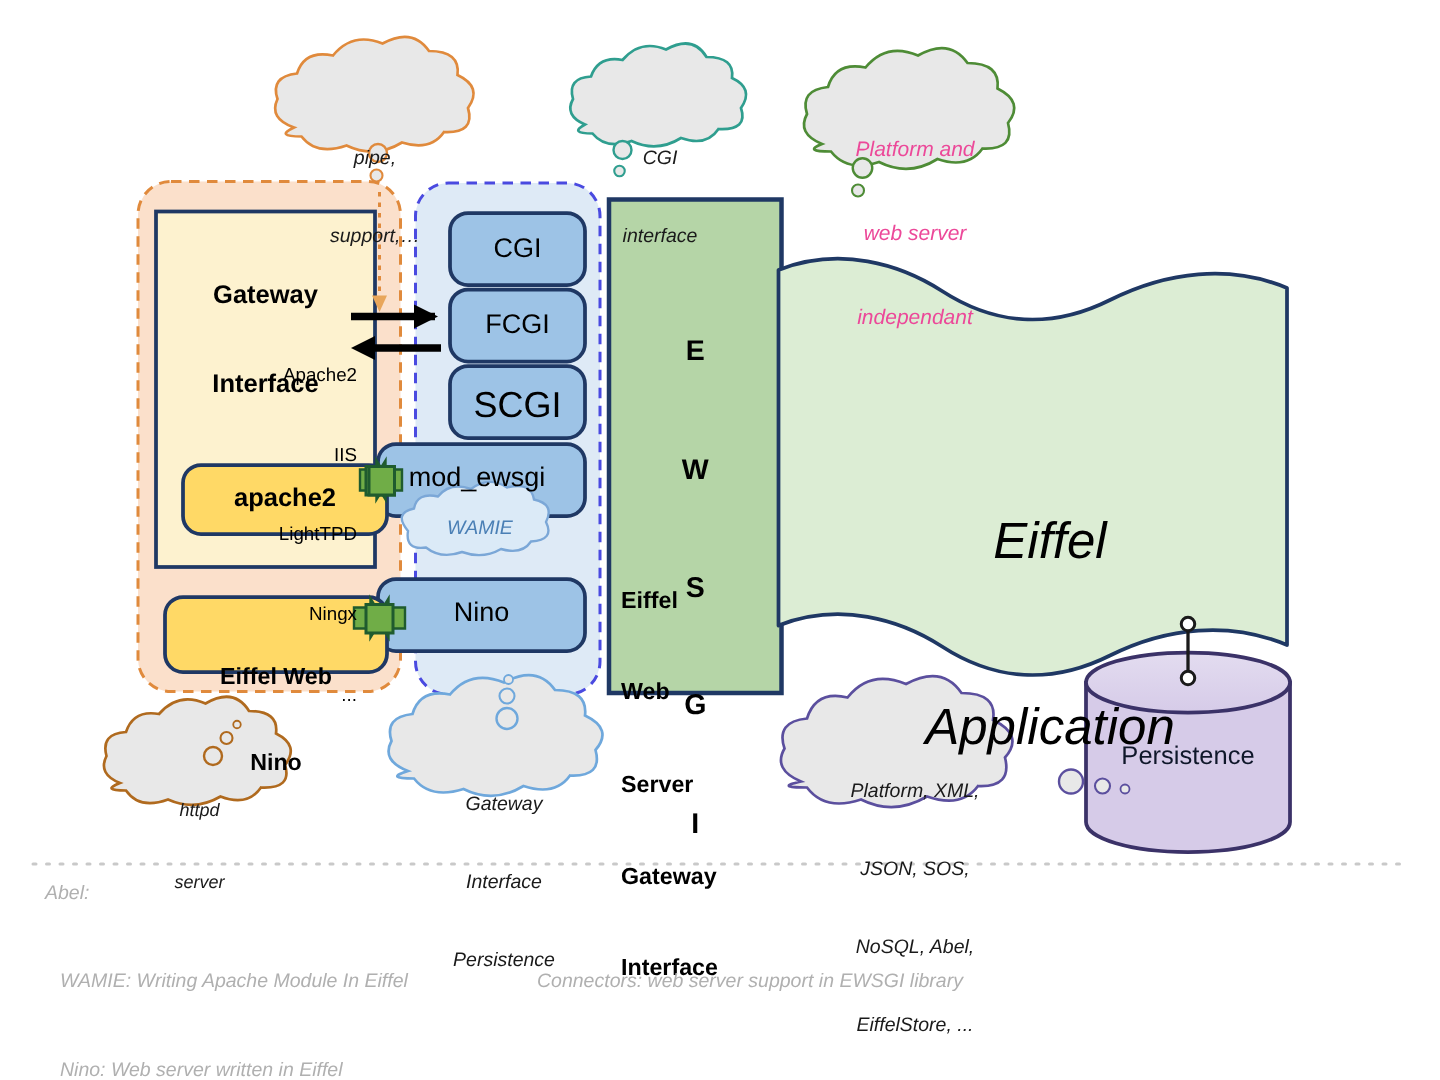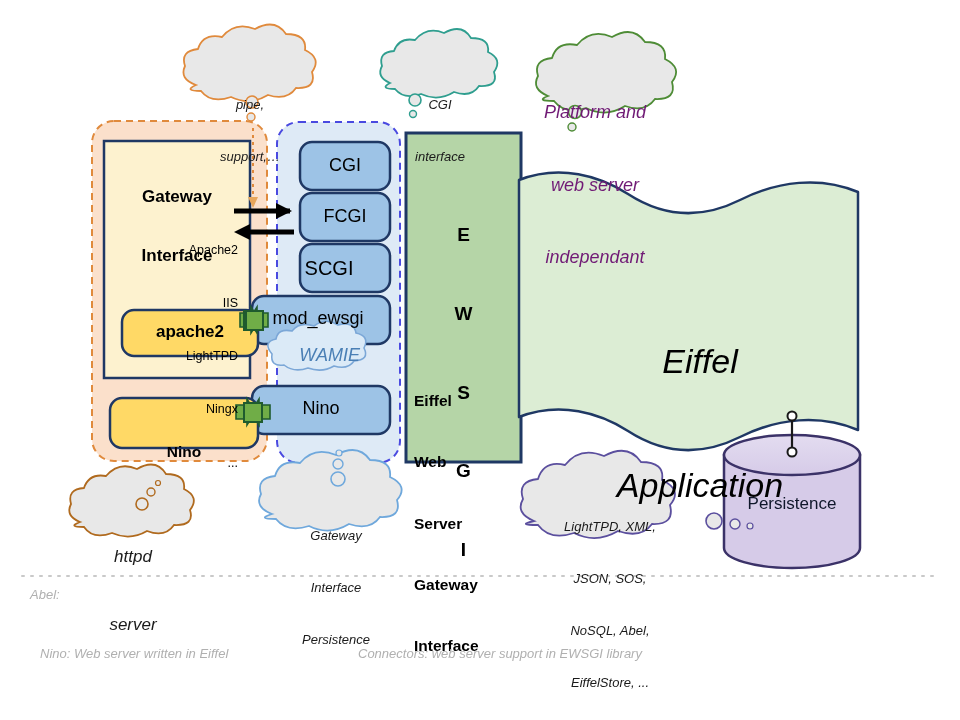--- a/index.html
+++ b/index.html
@@ -234,7 +234,7 @@
     <div>interface</div>
   </div>
 
-  <div class="lbl" style="left:525px;top:52px;width:140px;text-align:center;font-size:18px;font-style:italic;color:#701a75;line-height:1.34;">
+  <div class="lbl" style="left:540px;top:52px;width:140px;text-align:center;font-size:14px;font-style:italic;color:#ec4899;line-height:1.34;">
     <div>Platform and</div>
     <div>web server</div>
     <div>independant</div>

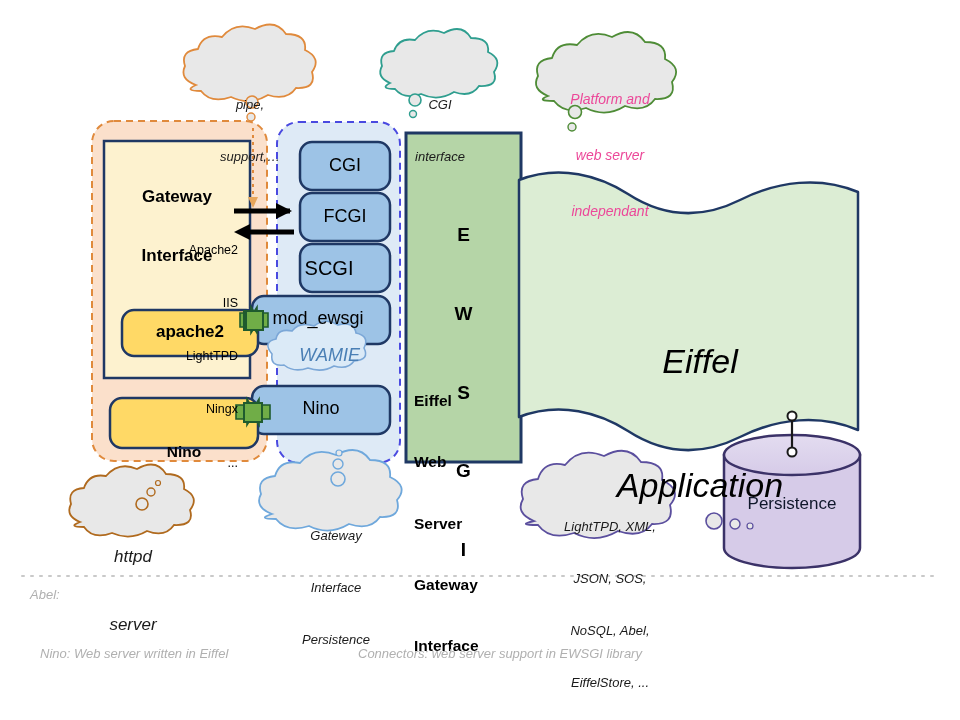--- a/index.html
+++ b/index.html
@@ -195,7 +195,7 @@
 
   <div class="lbl" style="left:300px;top:155px;width:90px;text-align:center;font-size:18px;color:#000;">CGI</div>
   <div class="lbl" style="left:300px;top:206px;width:90px;text-align:center;font-size:18px;color:#000;">FCGI</div>
-  <div class="lbl" style="left:284px;top:257px;width:90px;text-align:center;font-size:20px;color:#000;">SCGI</div>
+  <div class="lbl" style="left:300px;top:257px;width:90px;text-align:center;font-size:24px;color:#000;">SCGI</div>
   <div class="lbl" style="left:262px;top:308px;width:112px;text-align:center;font-size:18px;color:#000;">mod_ewsgi</div>
   <div class="lbl" style="left:252px;top:398px;width:138px;text-align:center;font-size:18px;color:#000;">Nino</div>
 

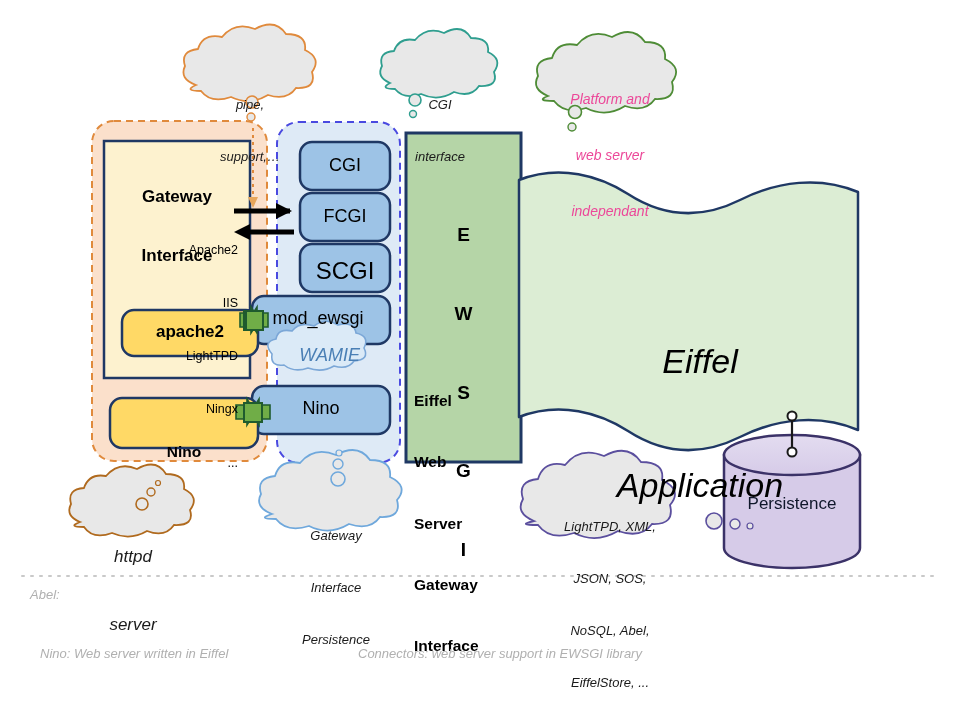--- a/index.html
+++ b/index.html
@@ -199,7 +199,7 @@
   <div class="lbl" style="left:262px;top:308px;width:112px;text-align:center;font-size:18px;color:#000;">mod_ewsgi</div>
   <div class="lbl" style="left:252px;top:398px;width:138px;text-align:center;font-size:18px;color:#000;">Nino</div>
 
-  <div class="lbl" style="left:280px;top:345px;width:80px;text-align:right;font-size:18px;font-style:italic;color:#4a7fb5;">WAMIE</div>
+  <div class="lbl" style="left:280px;top:345px;width:80px;text-align:center;font-size:13px;font-style:italic;color:#4a7fb5;">WAMIE</div>
 
   <div class="lbl" style="left:406px;top:170px;width:115px;text-align:center;font-size:19px;font-weight:bold;color:#000;line-height:1.38;">
     <div>E</div>

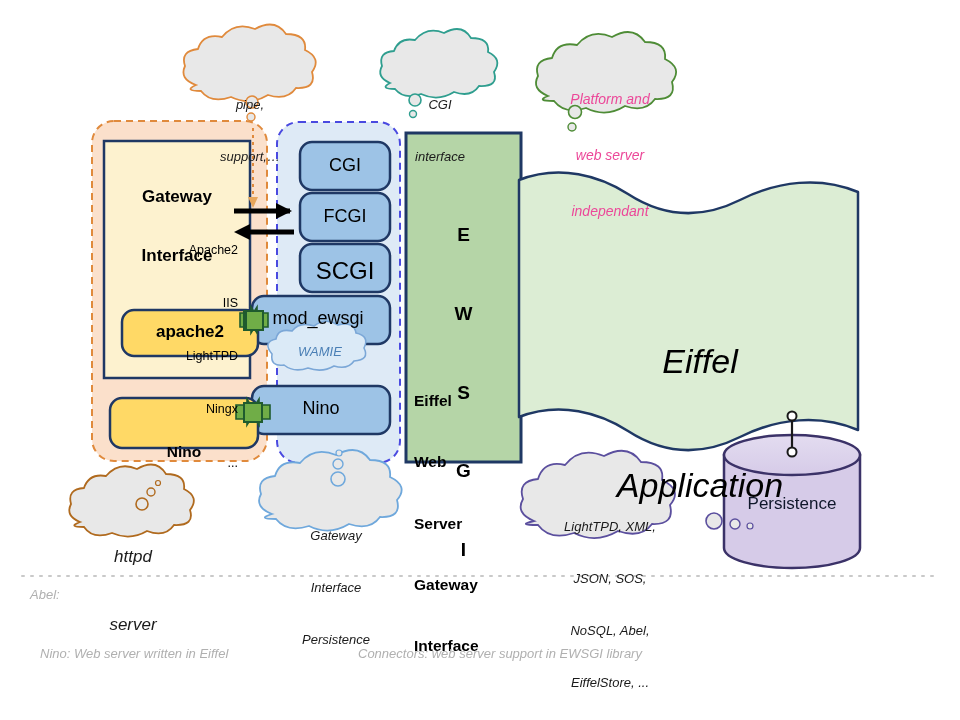--- a/index.html
+++ b/index.html
@@ -190,6 +190,7 @@
   <div class="lbl" style="left:122px;top:322px;width:136px;text-align:center;font-size:17px;font-weight:bold;color:#000;">apache2</div>
 
   <div class="lbl" style="left:110px;top:405px;width:148px;text-align:center;font-size:15.5px;font-weight:bold;color:#000;line-height:1.22;">
+    <div>Eiffel Web</div>
     <div>Nino</div>
   </div>
 

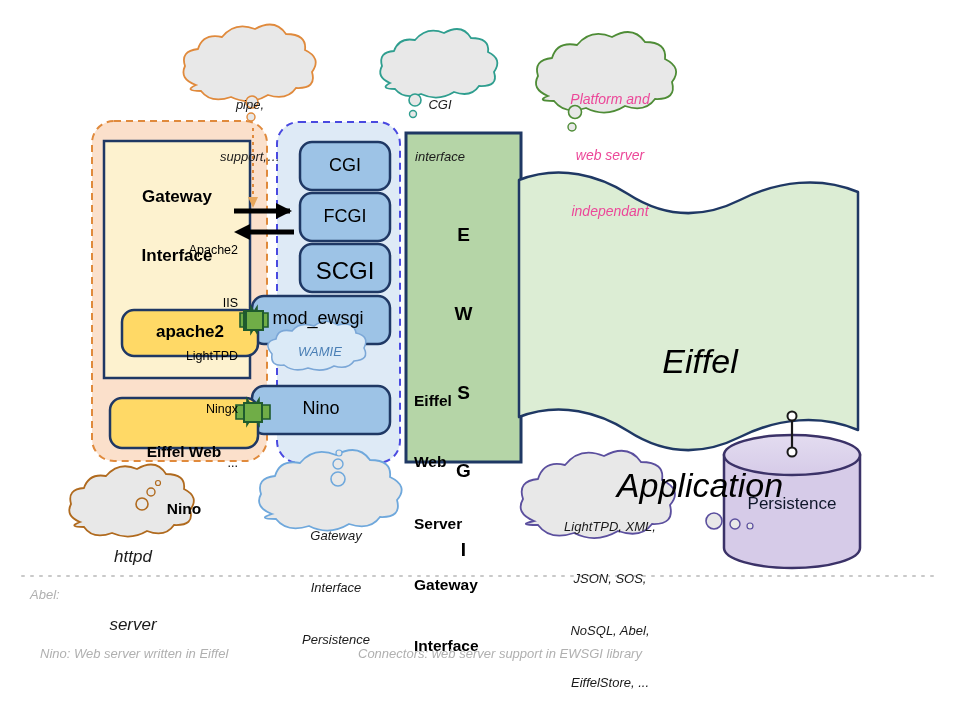--- a/index.html
+++ b/index.html
@@ -253,7 +253,7 @@
   </div>
 
   <div class="lbl" style="left:535px;top:483px;width:150px;text-align:center;font-size:13px;font-style:italic;color:#1a1a1a;line-height:1.34;">
-    <div>LightTPD, XML,</div>
+    <div>Platform, XML,</div>
     <div>JSON, SOS,</div>
     <div>NoSQL, Abel,</div>
     <div>EiffelStore, ...</div>

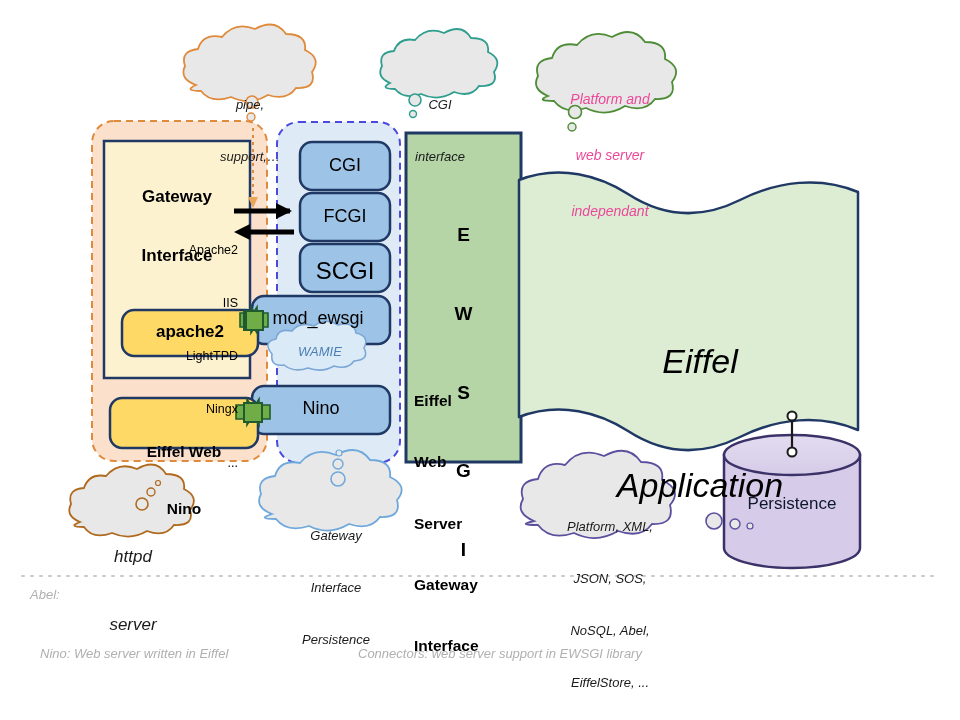--- a/index.html
+++ b/index.html
@@ -241,7 +241,7 @@
     <div>independant</div>
   </div>
 
-  <div class="lbl" style="left:78px;top:500px;width:110px;text-align:center;font-size:17px;font-style:italic;color:#1a1a1a;line-height:1.34;">
+  <div class="lbl" style="left:78px;top:500px;width:110px;text-align:center;font-size:12px;font-style:italic;color:#1a1a1a;line-height:1.34;">
     <div>httpd</div>
     <div>server</div>
   </div>

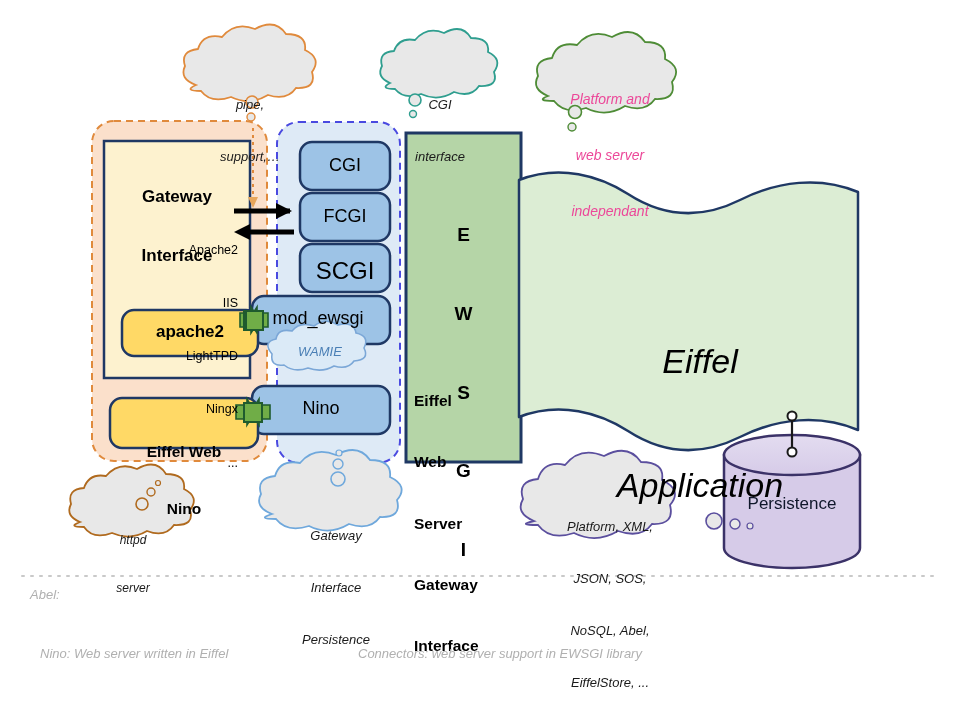--- a/index.html
+++ b/index.html
@@ -262,6 +262,7 @@
   <div class="lbl" style="left:30px;top:588px;font-size:13px;font-style:italic;color:#b0b0b0;">Abel:</div>
 
   <div class="lbl" style="left:40px;top:604px;width:330px;font-size:13px;font-style:italic;color:#b0b0b0;line-height:1.52;">
+    <div>WAMIE: Writing Apache Module In Eiffel</div>
     <div>Nino: Web server written in Eiffel</div>
     
     

